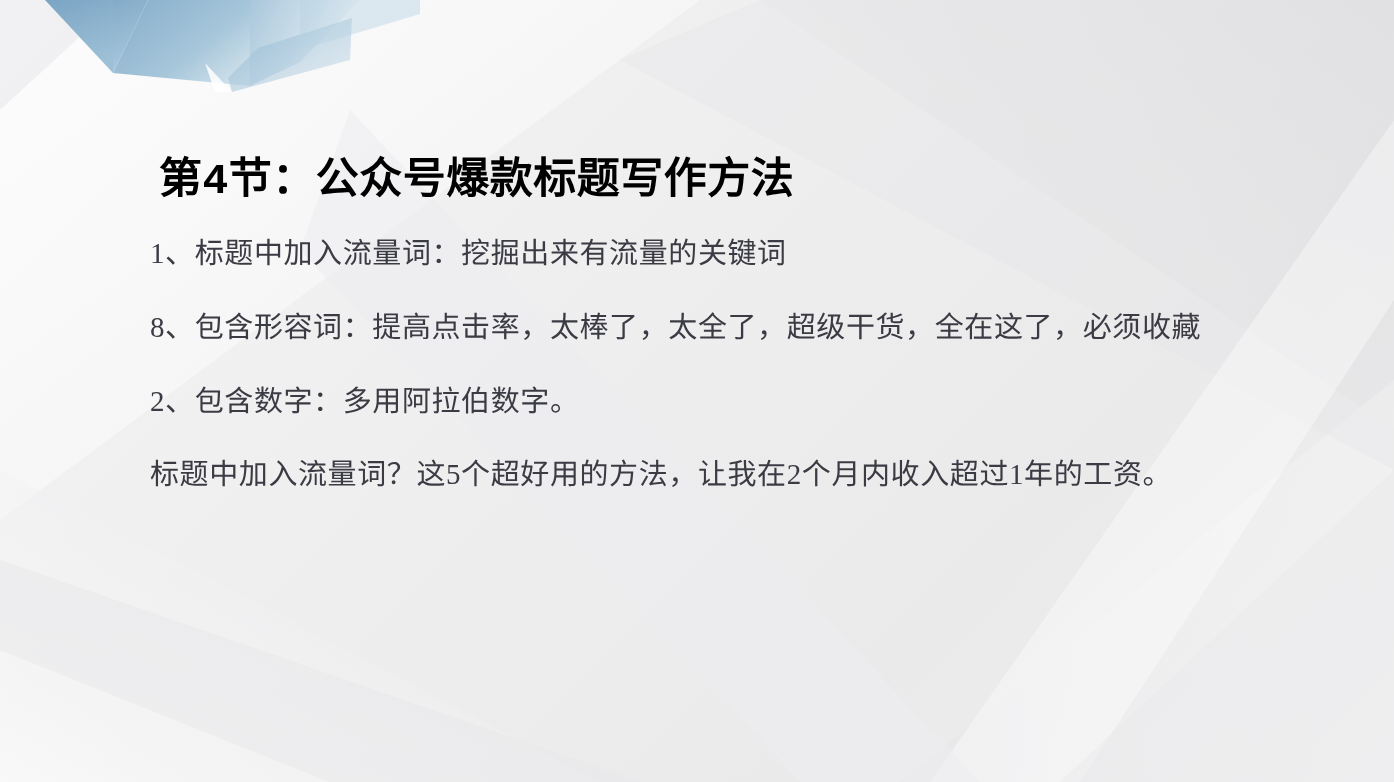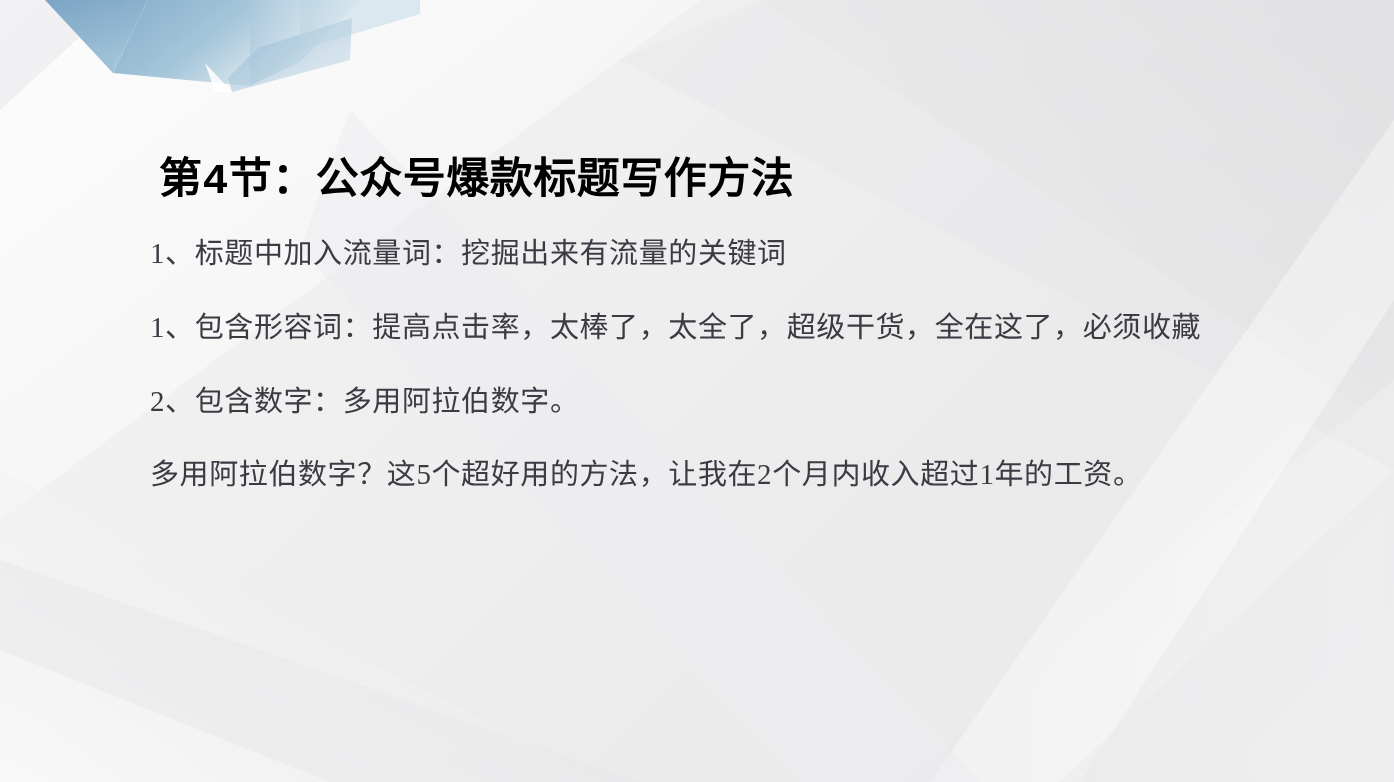--- a/index.html
+++ b/index.html
@@ -173,7 +173,7 @@
 
     <ul class="body-list">
       <li class="body-line">1、标题中加入流量词：挖掘出来有流量的关键词</li>
-      <li class="body-line">1、包含形容词：提高点击率，太棒了，太全了，超级干货，全在这了，必须收藏</li>
+      <li class="body-line">8、包含形容词：提高点击率，太棒了，太全了，超级干货，全在这了，必须收藏</li>
       <li class="body-line">2、包含数字：多用阿拉伯数字。</li>
       <li class="body-line">多用阿拉伯数字？这5个超好用的方法，让我在2个月内收入超过1年的工资。</li>
     </ul>

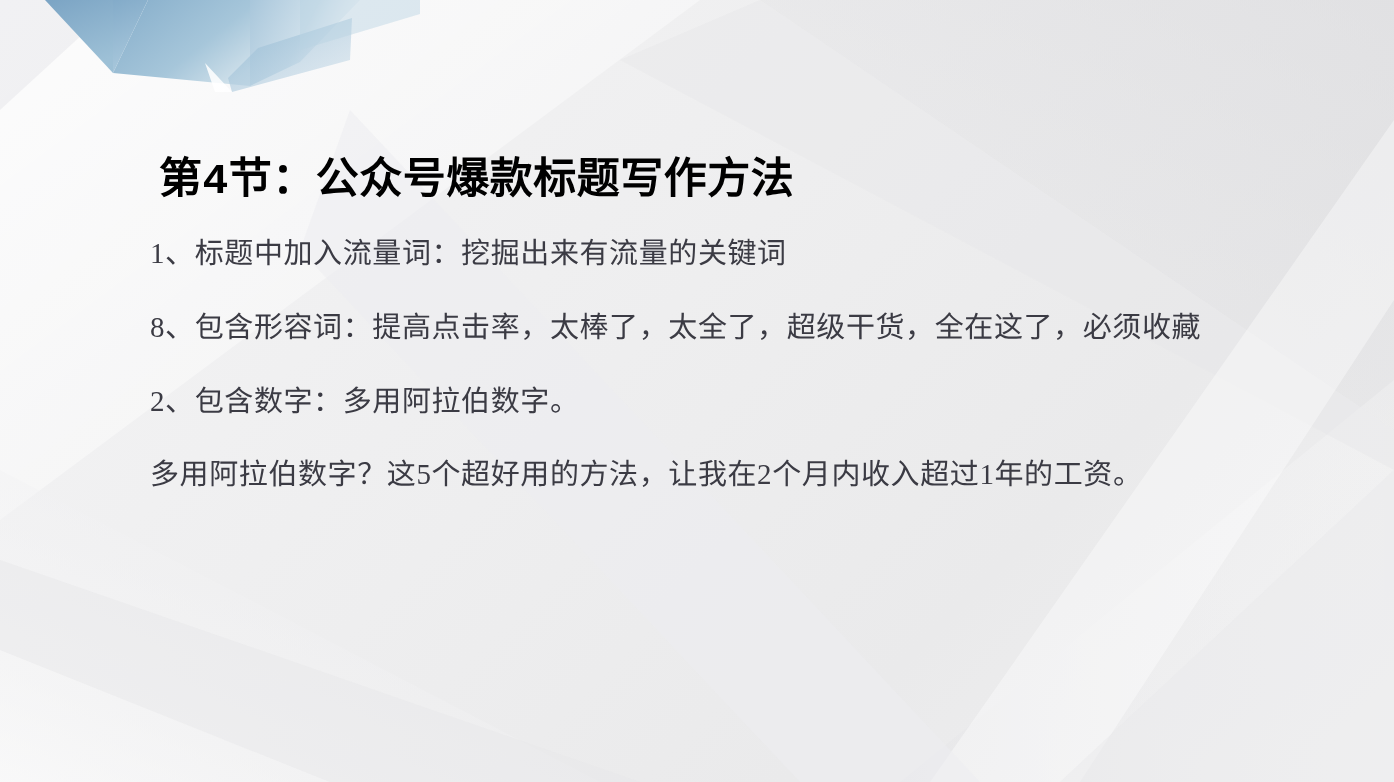--- a/index.html
+++ b/index.html
@@ -175,7 +175,7 @@
       <li class="body-line">1、标题中加入流量词：挖掘出来有流量的关键词</li>
       <li class="body-line">8、包含形容词：提高点击率，太棒了，太全了，超级干货，全在这了，必须收藏</li>
       <li class="body-line">2、包含数字：多用阿拉伯数字。</li>
-      <li class="body-line">多用阿拉伯数字？这5个超好用的方法，让我在2个月内收入超过1年的工资。</li>
+      <li class="body-line">标题中加入流量词？这5个超好用的方法，让我在2个月内收入超过1年的工资。</li>
     </ul>
 
   </div>

